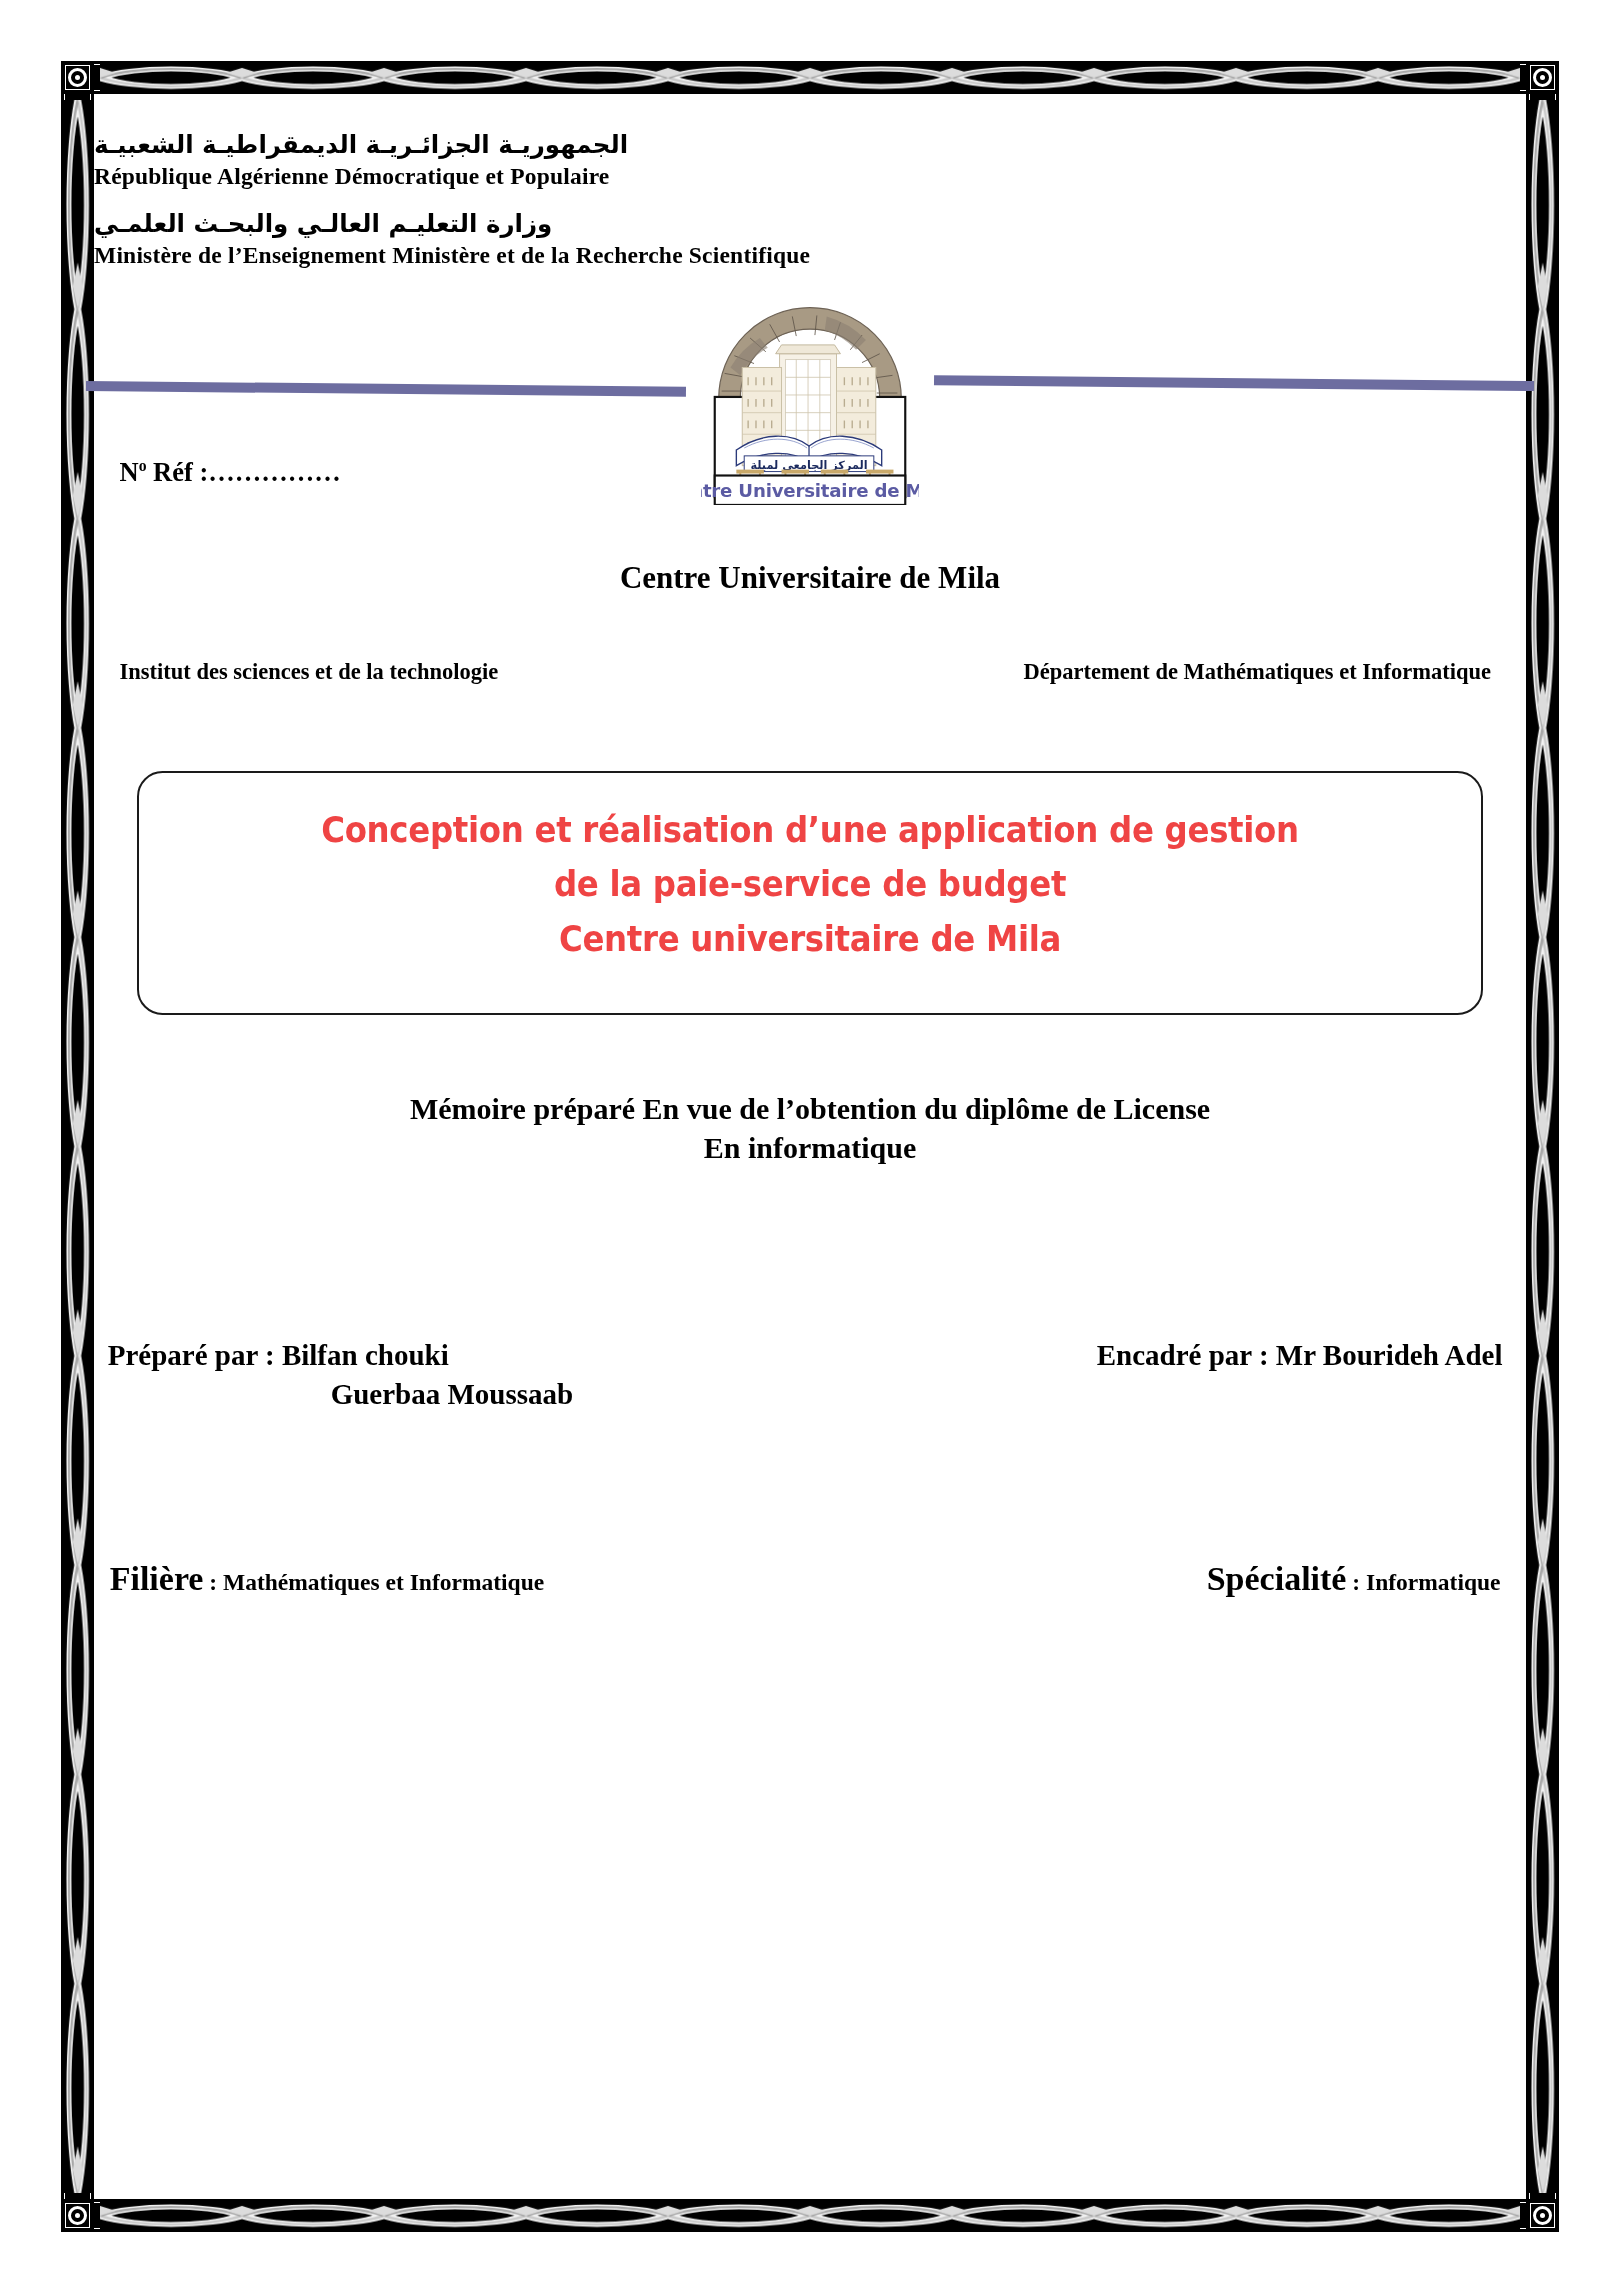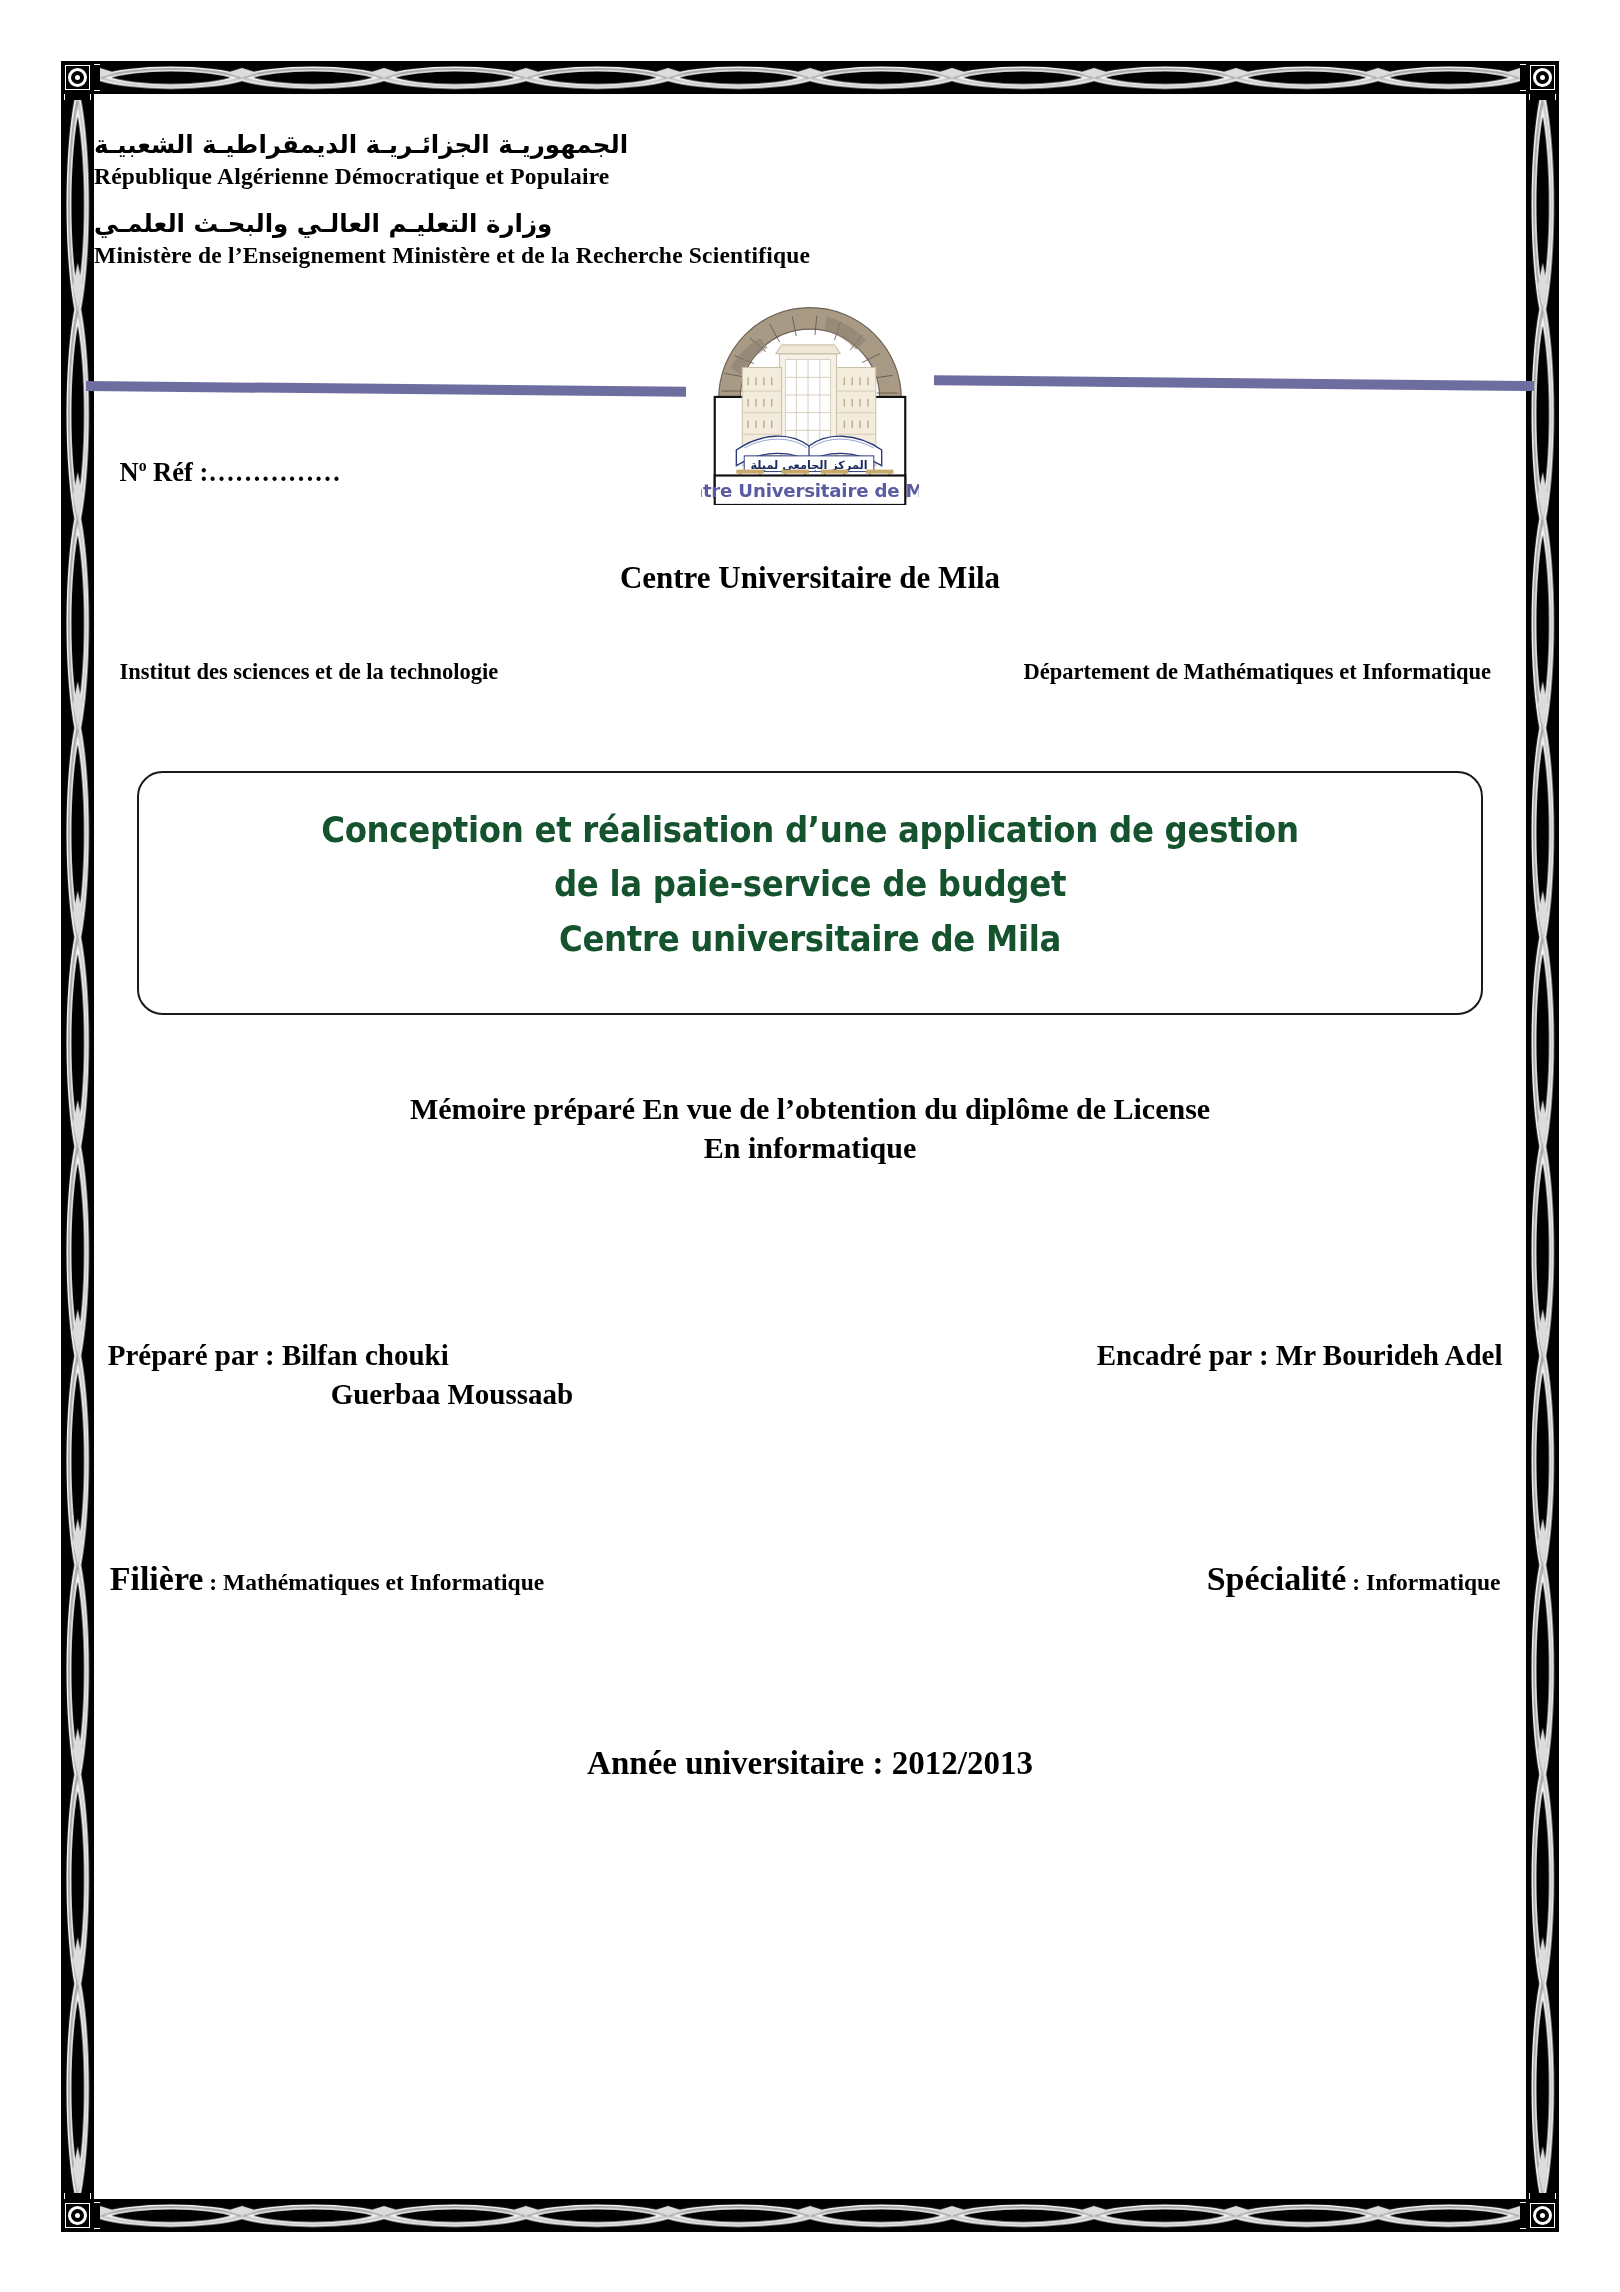--- a/index.html
+++ b/index.html
@@ -129,7 +129,7 @@
     font-family:"DejaVu Sans Condensed","Liberation Sans Narrow","Liberation Sans",sans-serif;
     font-weight:bold;
     font-size:36px;
-    color:#14532d;
+    color:#ef4444;
     line-height:1.36;
     letter-spacing:-0.3px;
   }

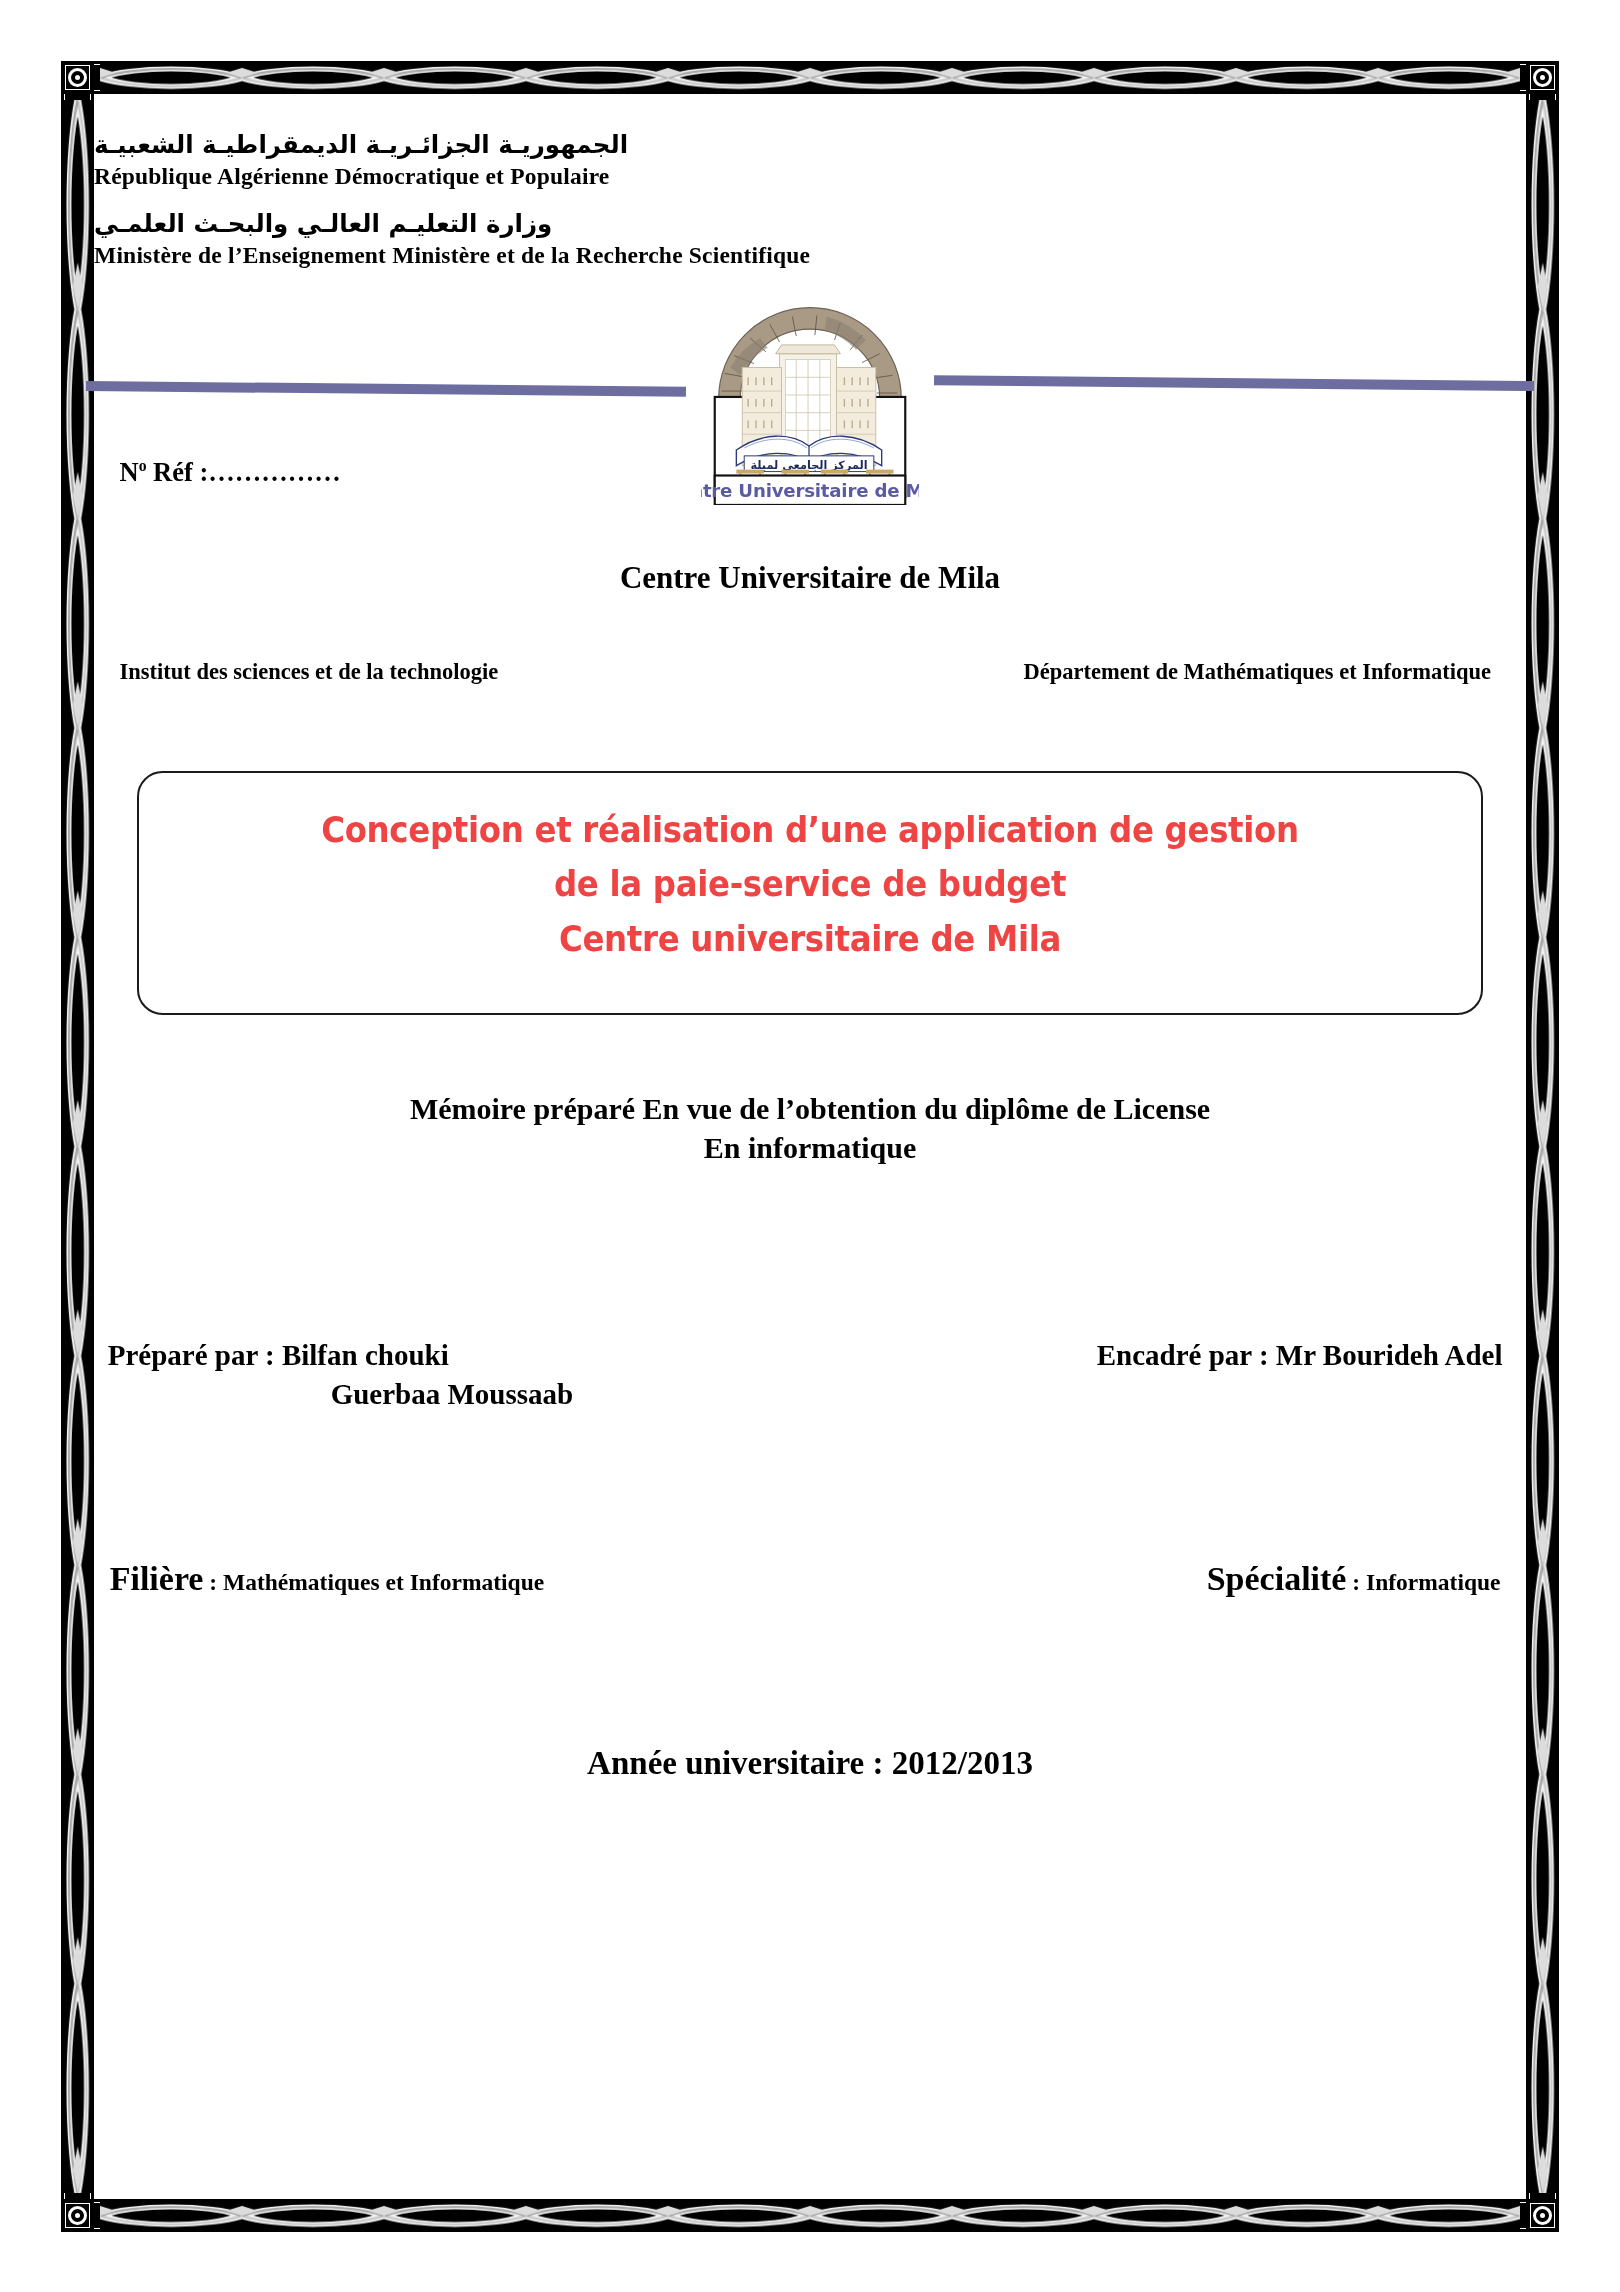--- a/index.html
+++ b/index.html
@@ -426,7 +426,6 @@
       </div>
     </div>
 
-    <div class="year">Année universitaire : 2012/2013</div>
 
   </div>
 </div>

